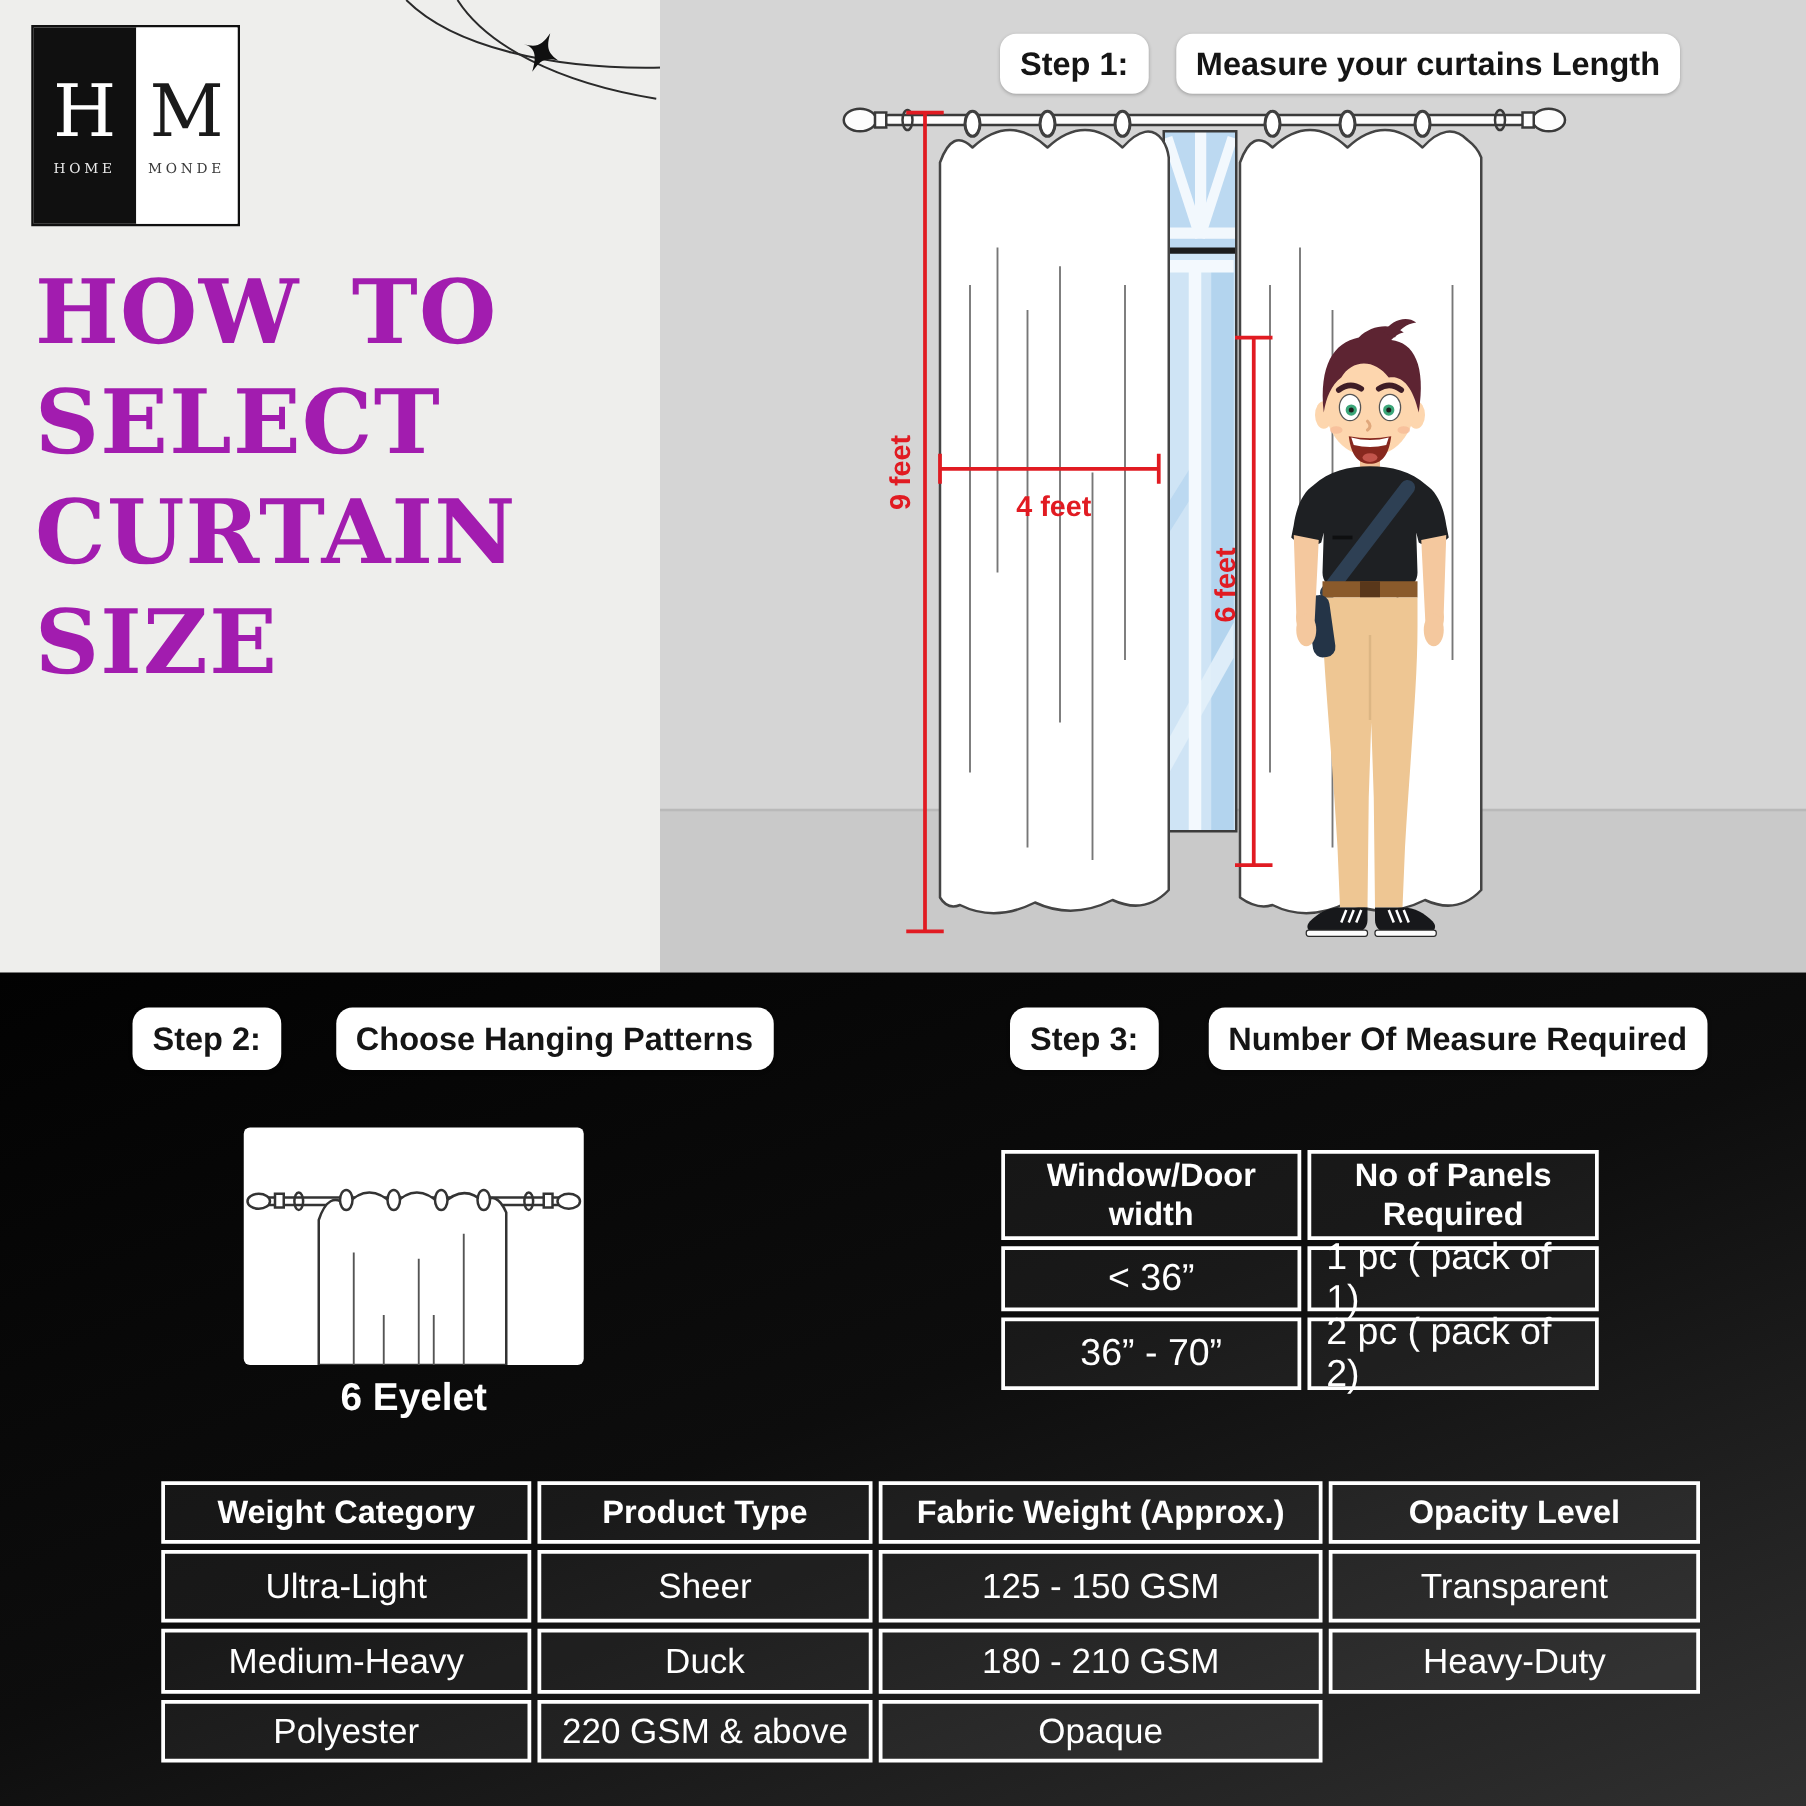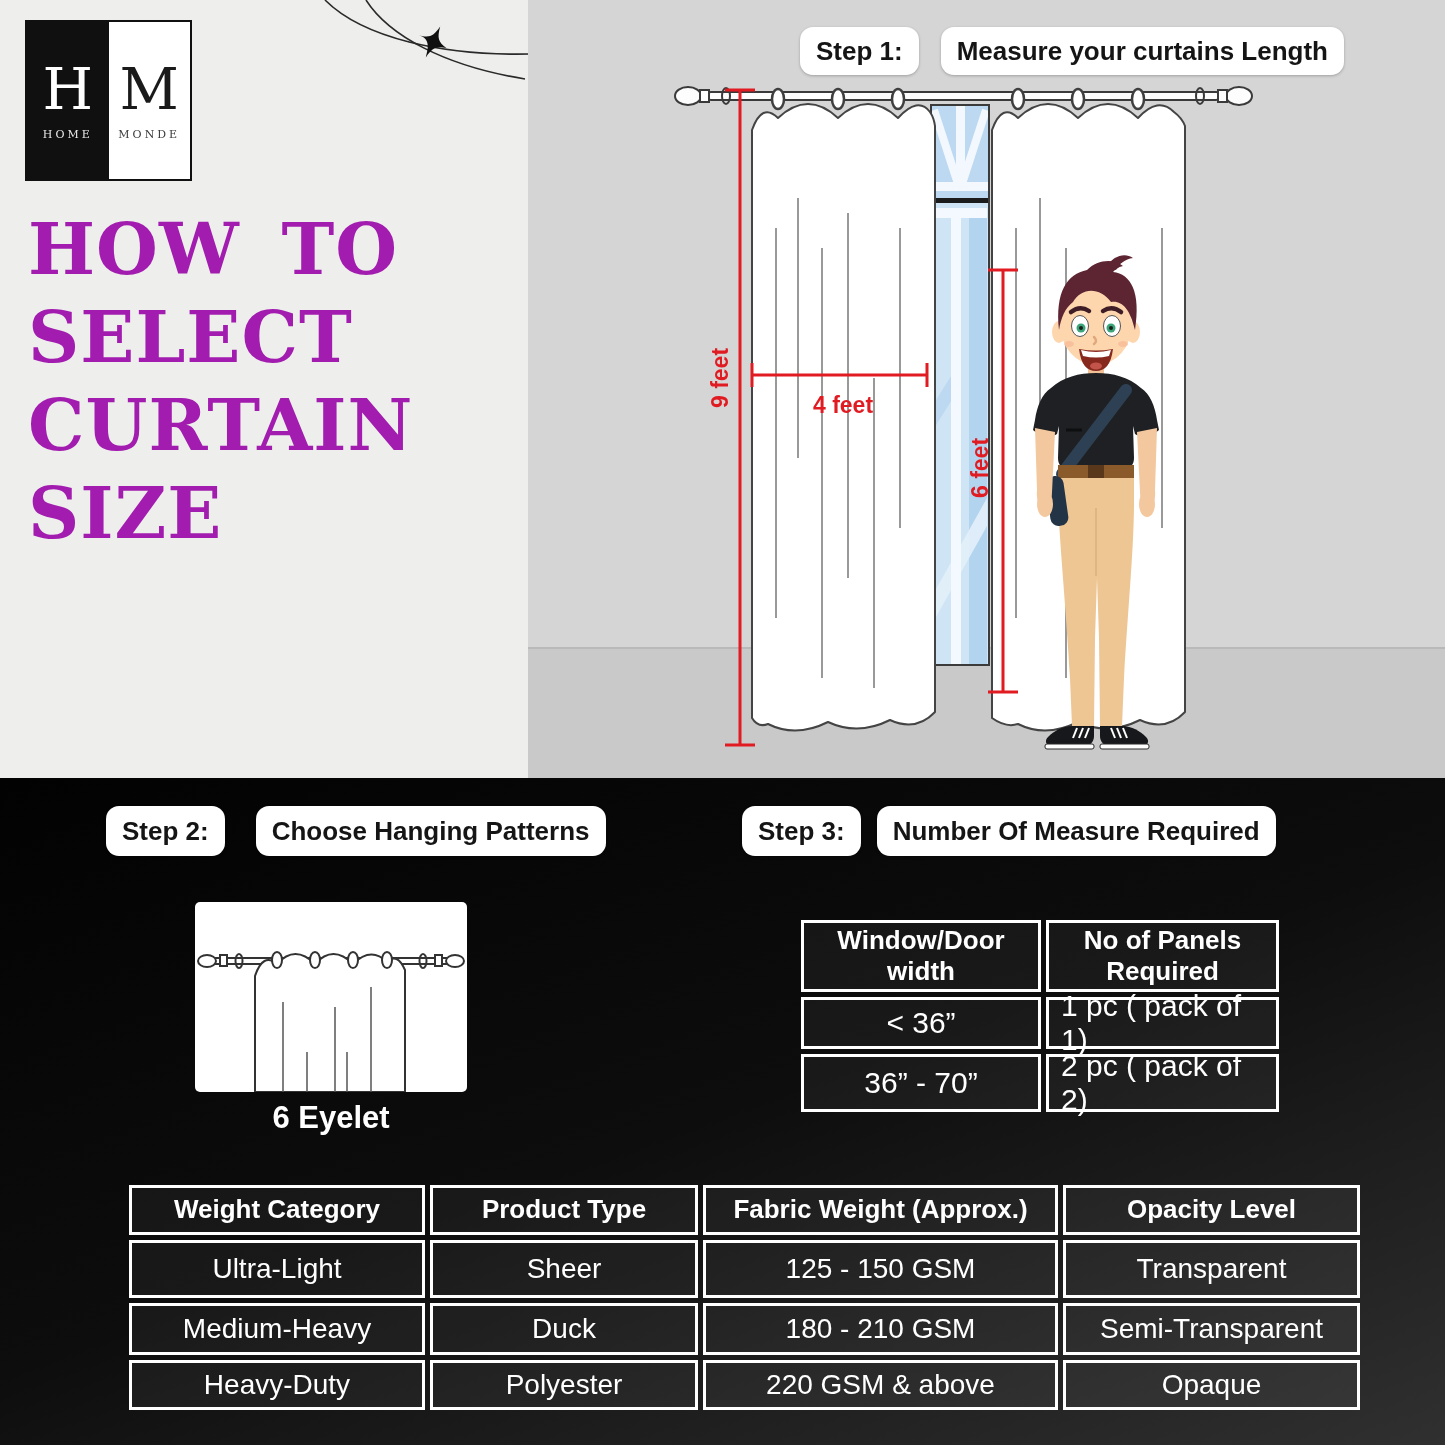--- a/index.html
+++ b/index.html
@@ -239,7 +239,7 @@
 
   <div class="dark-section"></div>
 
-  <div class="pill-row" style="left:106px;top:806px;gap:31px;">
+  <div class="pill-row" style="left:106px;top:806px;gap:44px;">
     <div class="pill">Step 2:</div>
     <div class="pill">Choose Hanging Patterns</div>
   </div>

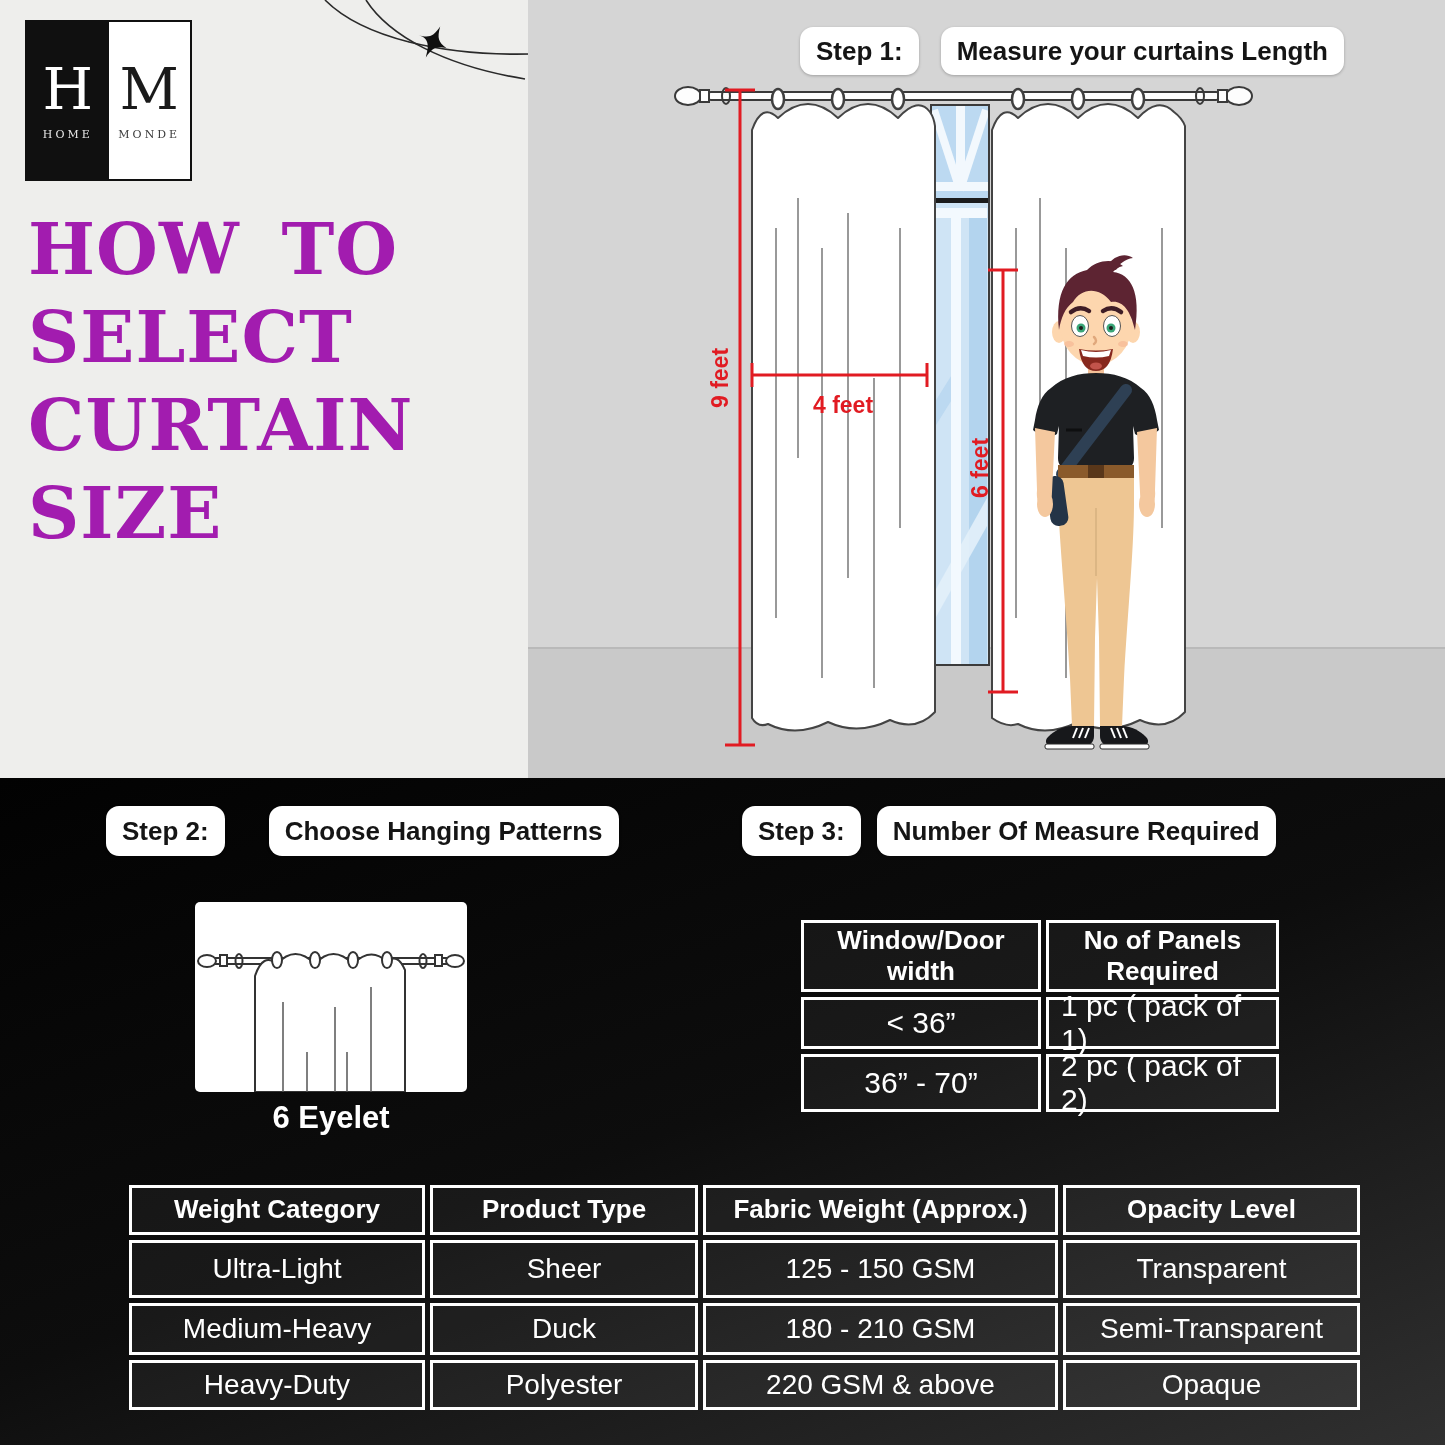--- a/index.html
+++ b/index.html
@@ -244,7 +244,7 @@
     <div class="pill">Choose Hanging Patterns</div>
   </div>
 
-  <div class="pill-row" style="left:742px;top:806px;gap:16px;">
+  <div class="pill-row" style="left:808px;top:806px;gap:40px;">
     <div class="pill">Step 3:</div>
     <div class="pill">Number Of Measure Required</div>
   </div>

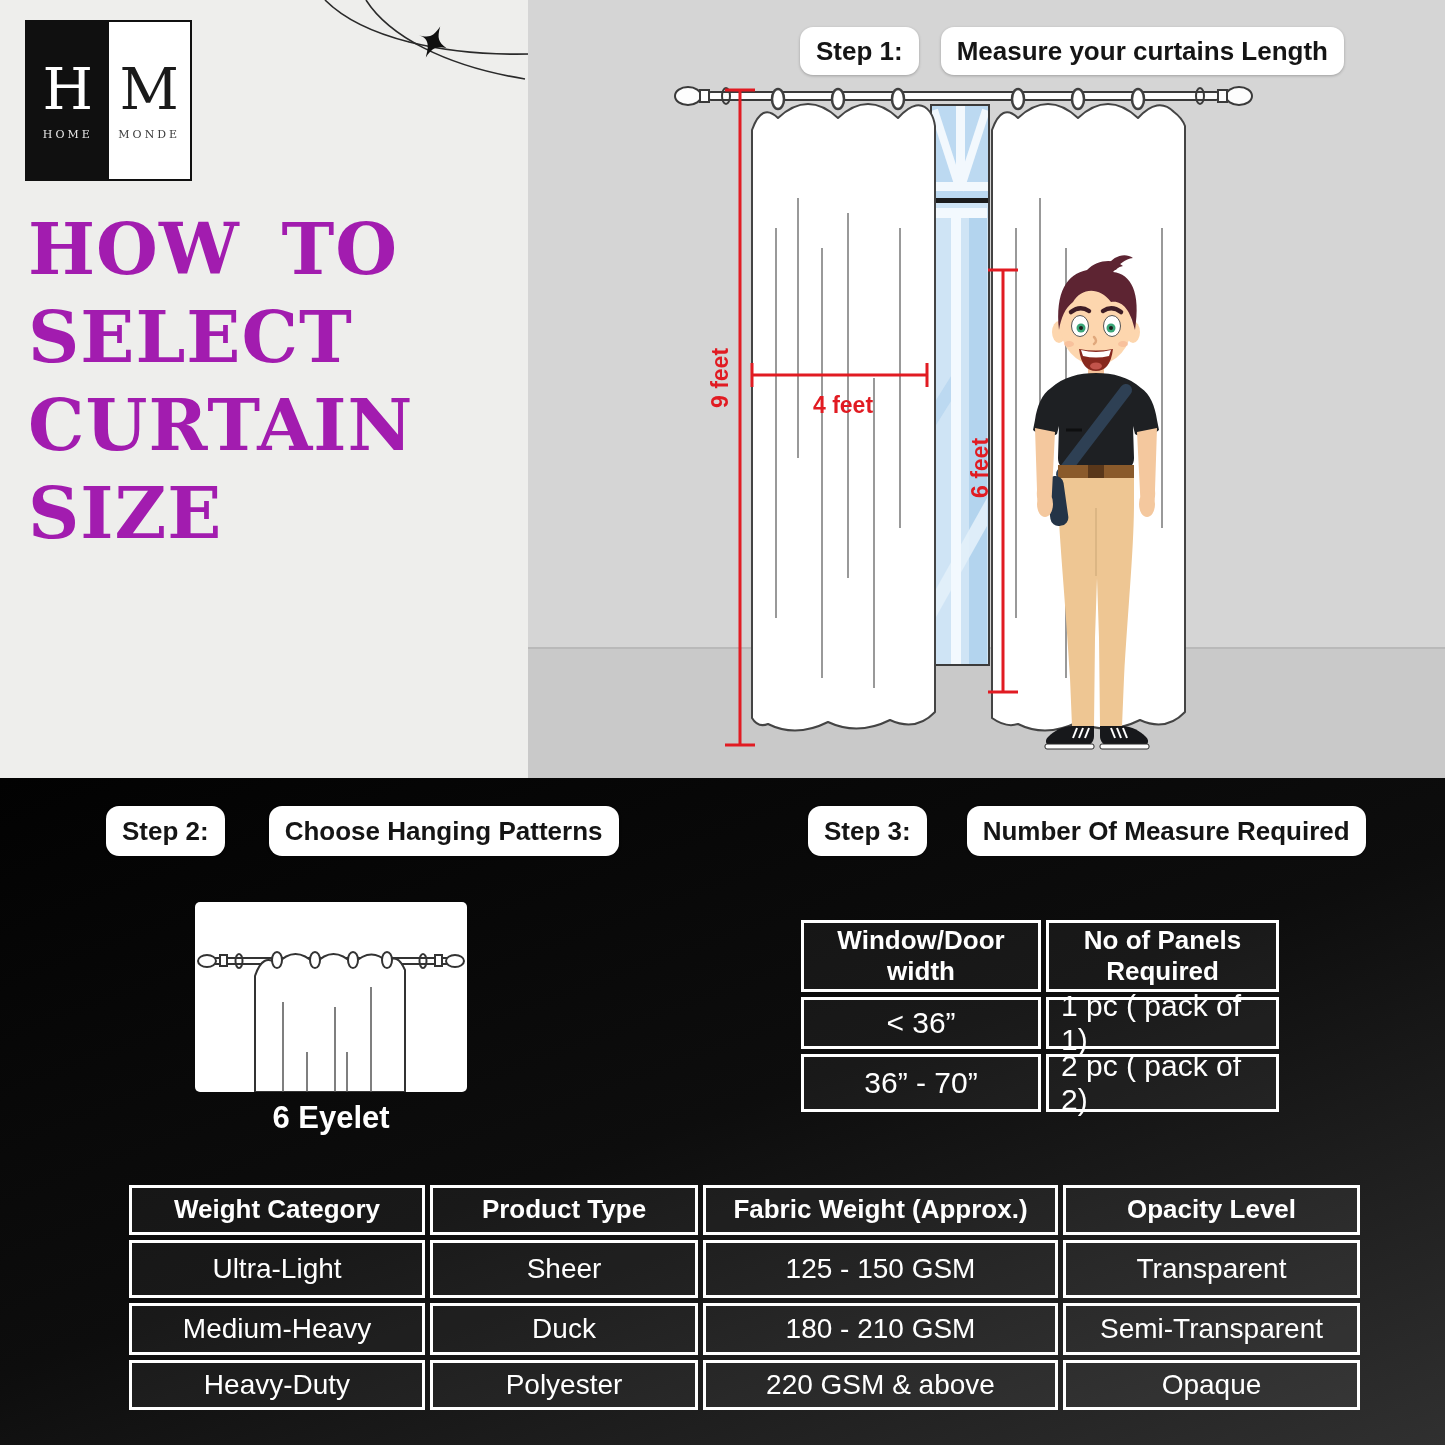--- a/index.html
+++ b/index.html
@@ -300,7 +300,6 @@
     <div class="gt-cell gt-data">Medium-Heavy</div>
     <div class="gt-cell gt-data">Duck</div>
     <div class="gt-cell gt-data">180 - 210 GSM</div>
-    <div class="gt-cell gt-data">Semi-Transparent</div>
 
     <div class="gt-cell gt-data">Heavy-Duty</div>
     <div class="gt-cell gt-data">Polyester</div>

